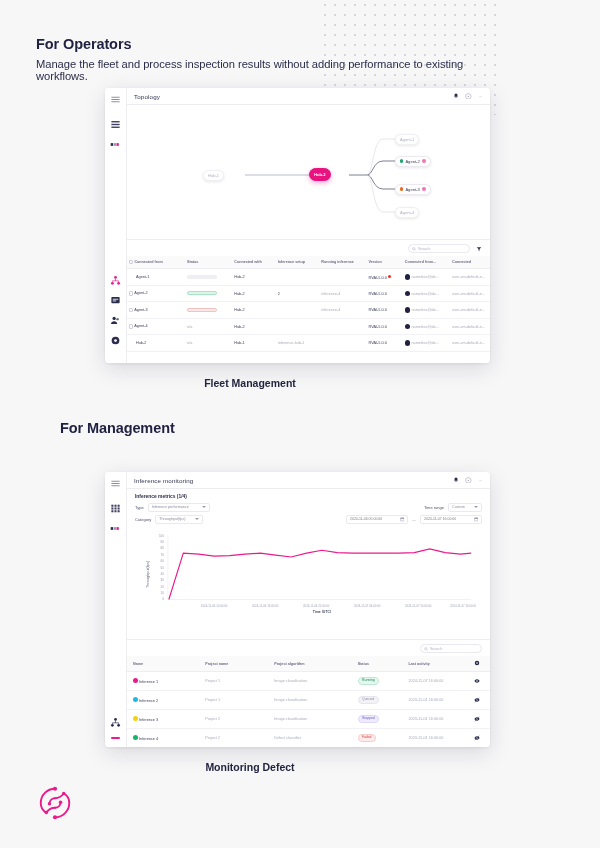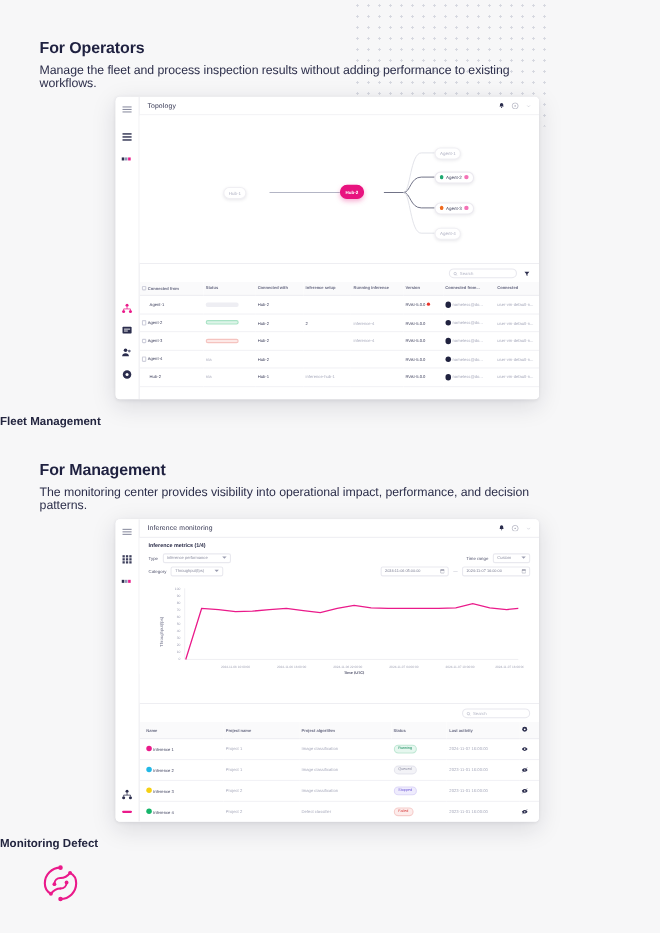--- a/index.html
+++ b/index.html
@@ -113,7 +113,7 @@
   }
   .chart-box { position: relative; height: 86px; background: #fff; padding: 3px 6px 0 4px; }
 
-  .caption { position: absolute; width: 100%; font-size: 10.5px; font-weight: bold; color: #23253f; }
+  .caption { position: absolute; width: 100%; text-align: center; font-size: 10.5px; font-weight: bold; color: #23253f; }
 
   
   .logo-wrap { position: absolute; left: 36px; bottom: 26px; display: flex; align-items: center; gap: 12px; }

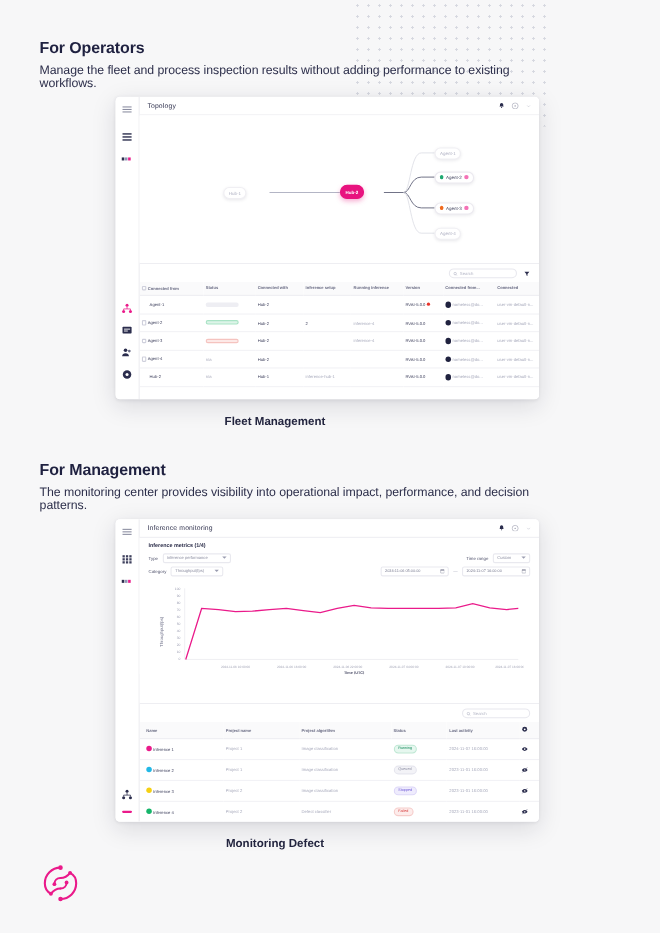--- a/index.html
+++ b/index.html
@@ -340,7 +340,7 @@
 
   <div class="caption" style="top:377px;">Fleet Management</div>
 
-  <div class="section-head" style="top:420px;">
+  <div class="section-head" style="top:420px;margin-left:24px;">
     <div class="sec-title">For Management</div>
     <div class="sec-sub">The monitoring center provides visibility into operational impact, performance, and decision patterns.</div>
   </div>

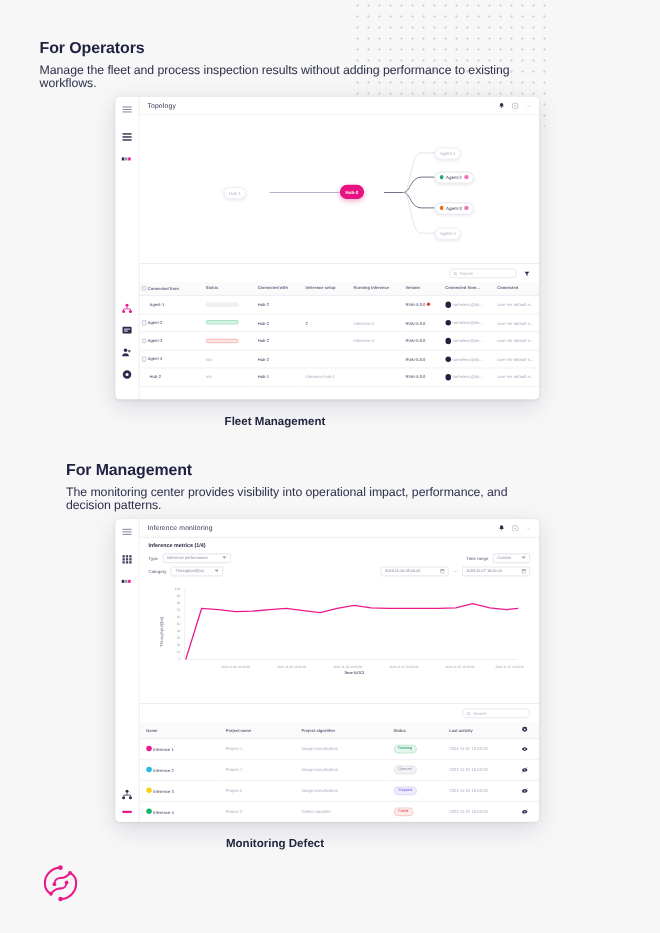--- a/index.html
+++ b/index.html
@@ -342,7 +342,6 @@
 
   <div class="section-head" style="top:420px;margin-left:24px;">
     <div class="sec-title">For Management</div>
-    <div class="sec-sub">The monitoring center provides visibility into operational impact, performance, and decision patterns.</div>
   </div>
 
   <div class="window" style="left:105px; top:472px; width:385px; height:275px;">

